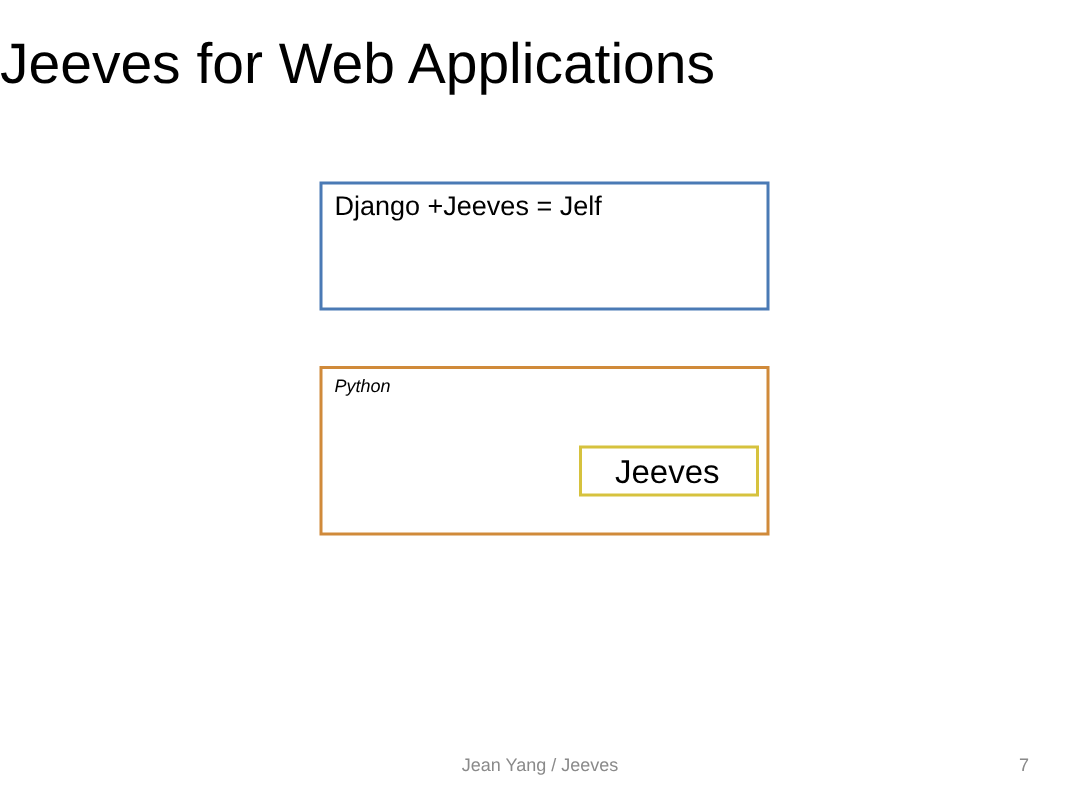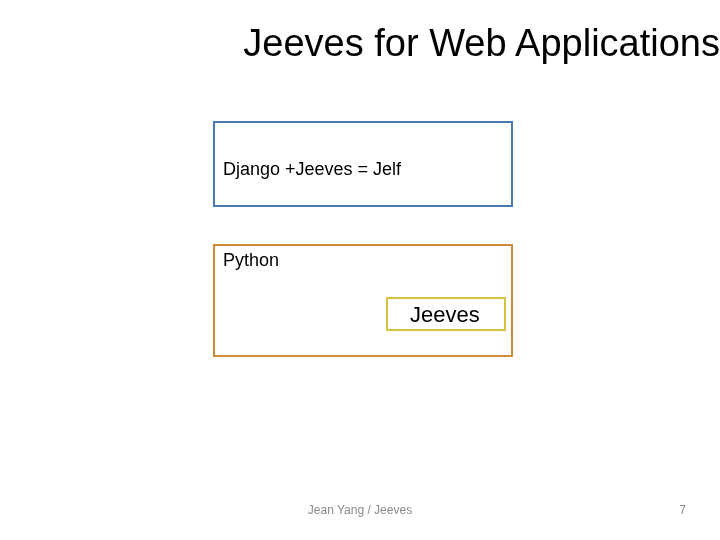--- a/index.html
+++ b/index.html
@@ -18,7 +18,7 @@
     left: 0;
     width: 720px;
     top: 22px;
-    text-align: right;
+    text-align: left;
     font-size: 38px;
     letter-spacing: 0px;
   }

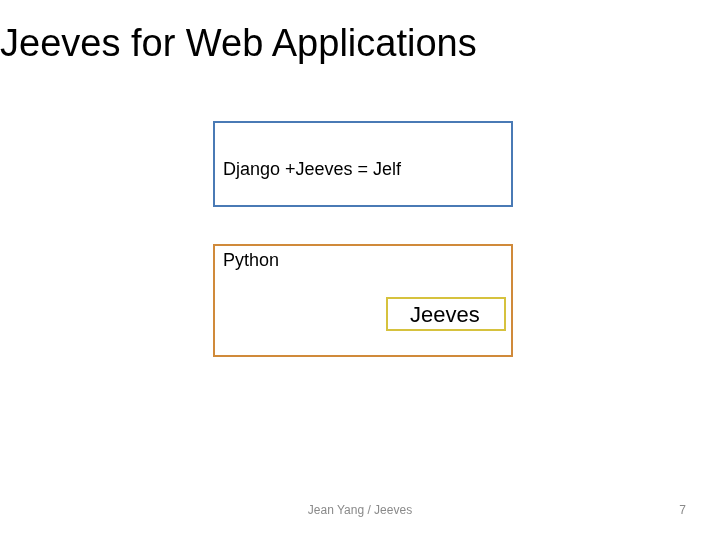--- a/index.html
+++ b/index.html
@@ -53,7 +53,6 @@
     left: 223px;
     top: 127px;
     font-size: 18px;
-    margin-top: 32px;
   }
   .label-bottom {
     position: absolute;

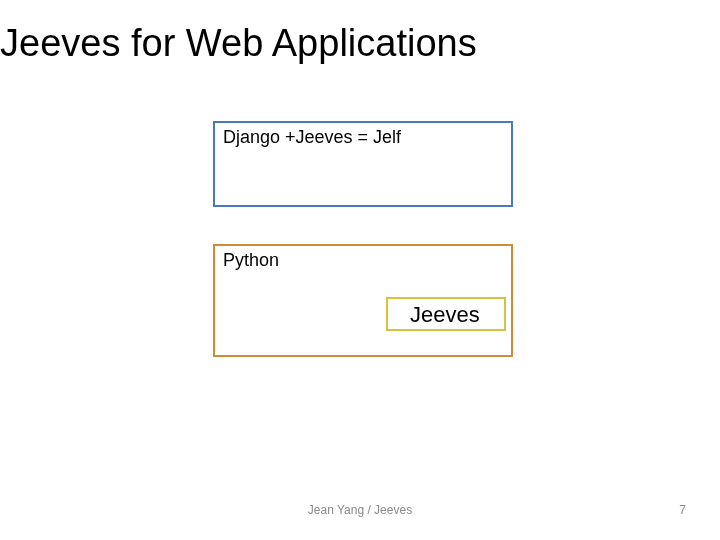--- a/index.html
+++ b/index.html
@@ -58,7 +58,8 @@
     position: absolute;
     left: 223px;
     top: 250px;
-    font-size: 18px;
+    font-size: 12px;
+    font-style: italic;
   }
   .label-inner {
     position: absolute;

